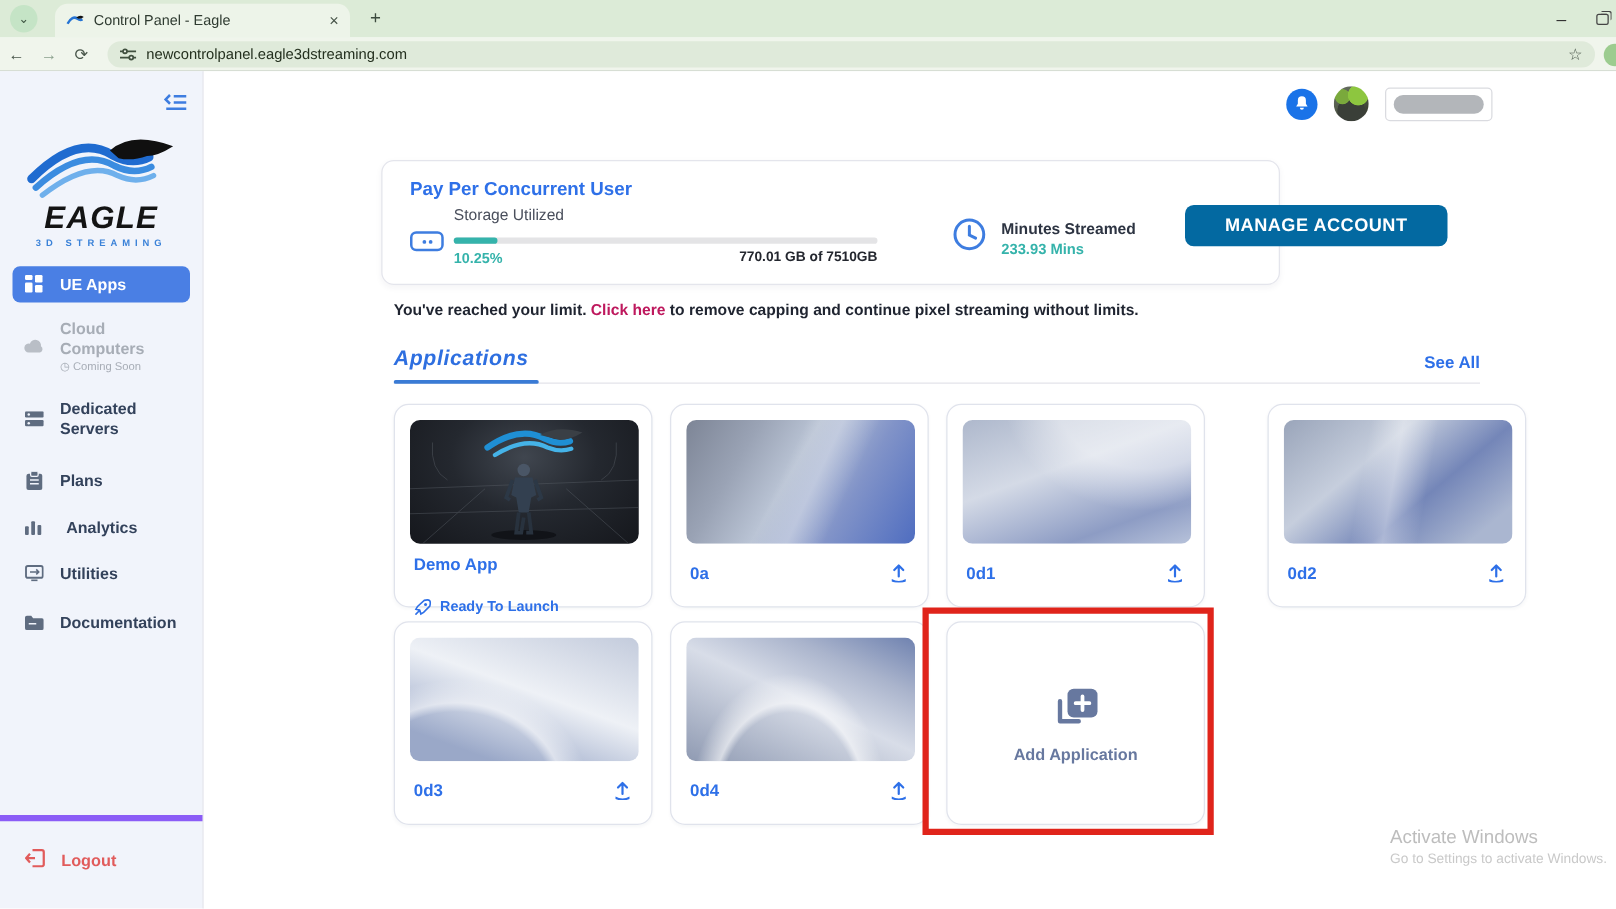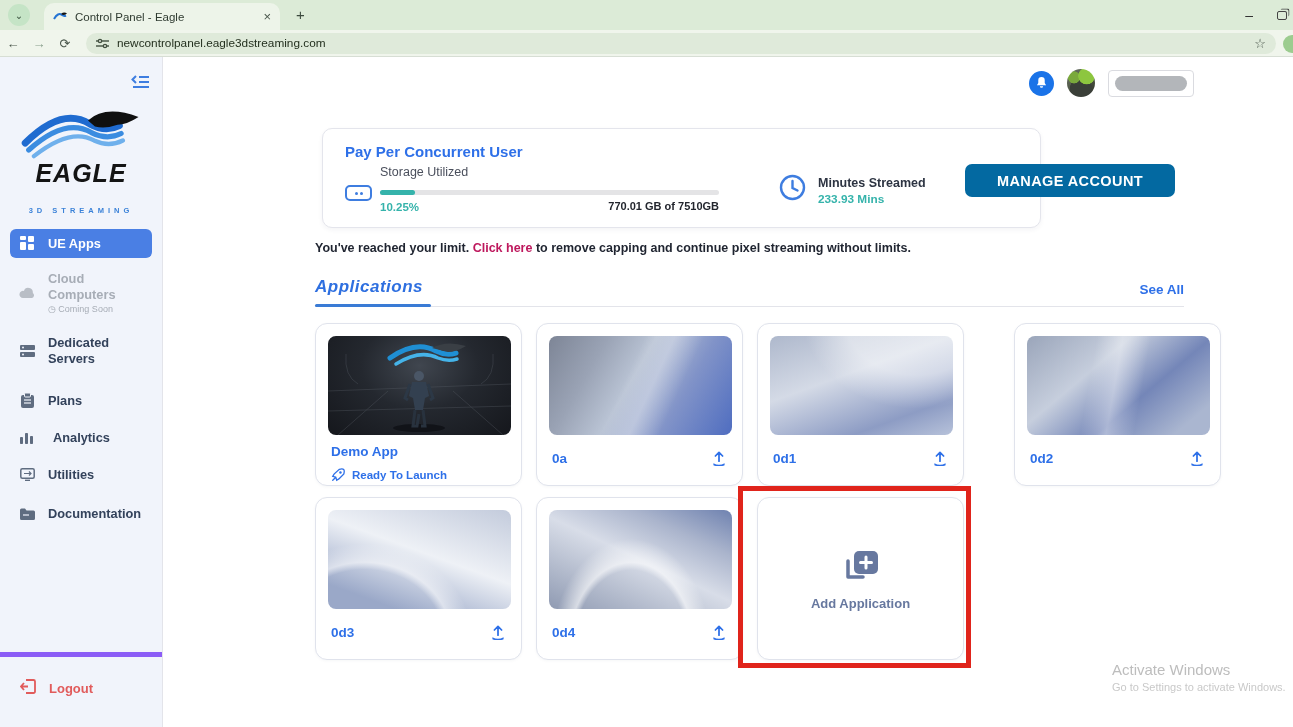--- a/index.html
+++ b/index.html
@@ -58,7 +58,7 @@
   .name-box { width:86px; height:27px; background:#fff; border:1px solid #dadbe0; border-radius:4px; display:flex; align-items:center; justify-content:center; }
   .name-pill { width:72px; height:15px; border-radius:8px; background:#b3b6ba; }
 
-  .pay-card { position:absolute; left:159px; top:71px; width:719px; height:100px; background:#fff; border:1px solid #e4e5ec; border-radius:10px; box-shadow:0 2px 5px rgba(30,40,80,.05); }
+  .pay-card { position:absolute; left:142px; top:71px; width:719px; height:100px; background:#fff; border:1px solid #e4e5ec; border-radius:10px; box-shadow:0 2px 5px rgba(30,40,80,.05); }
   .pay-title { position:absolute; left:22px; top:14px; font-size:15px; font-weight:700; color:#2e70e8; }
   .storage-icon { position:absolute; left:22px; top:56px; width:27px; height:16px; border:2px solid #3e7de0; border-radius:5px; display:flex; align-items:center; justify-content:center; gap:2px; }
   .storage-icon i { width:3px; height:3px; border-radius:50%; background:#3e7de0; }

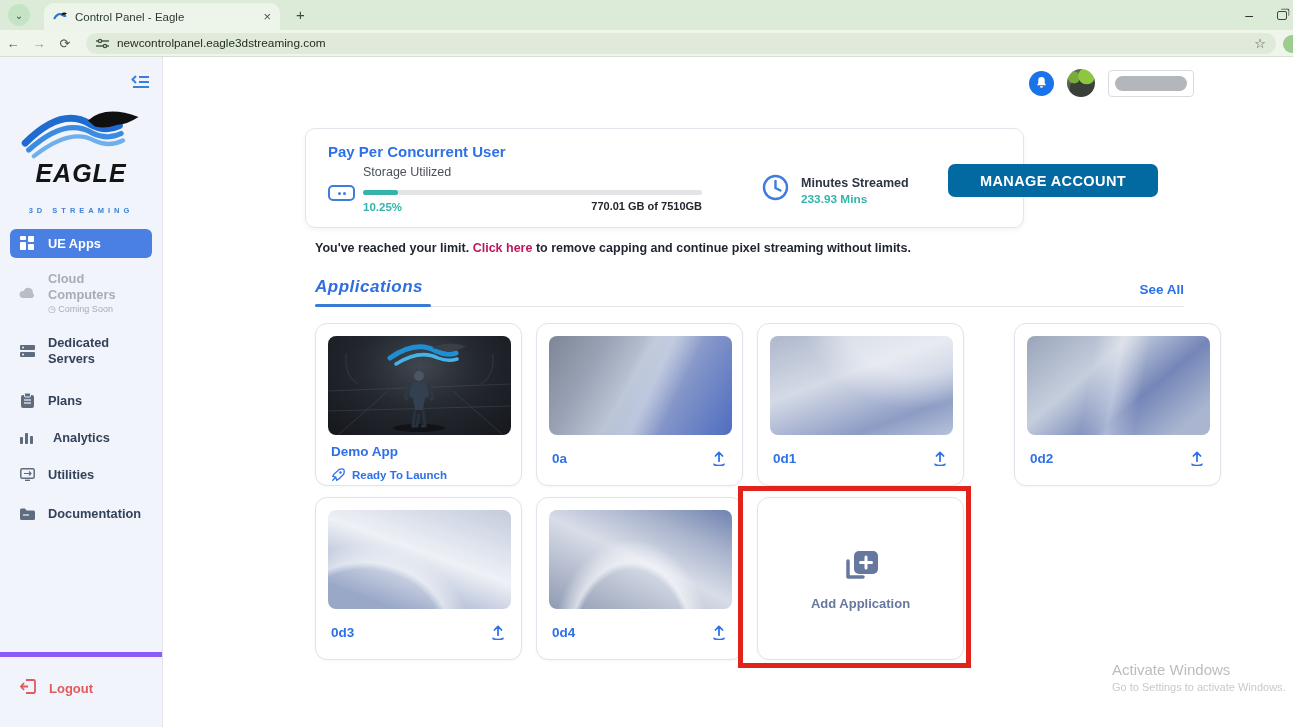--- a/index.html
+++ b/index.html
@@ -33,7 +33,7 @@
   .collapse-btn { position:absolute; top:17px; right:12px; color:#3e7de0; }
   .logo-wrap { margin-top:44px; text-align:center; }
   .logo-name { font-size:25px; font-weight:800; font-style:italic; letter-spacing:1px; color:#141414; margin-top:-4px; }
-  .logo-sub { font-size:7.5px; font-weight:700; letter-spacing:4px; color:#3b82d8; margin-top:18px; }
+  .logo-sub { font-size:7.5px; font-weight:700; letter-spacing:4px; color:#3b82d8; margin-top:1px; }
   .menu { margin-top:14px; }
   .menu-item { display:flex; align-items:center; gap:12px; margin:0 10px; padding:7px 8px; border-radius:6px; font-size:12.8px; font-weight:700; color:#33425b; }
   .menu-item .mi-icon { width:18px; display:flex; justify-content:center; color:#5f6c80; flex:none; }

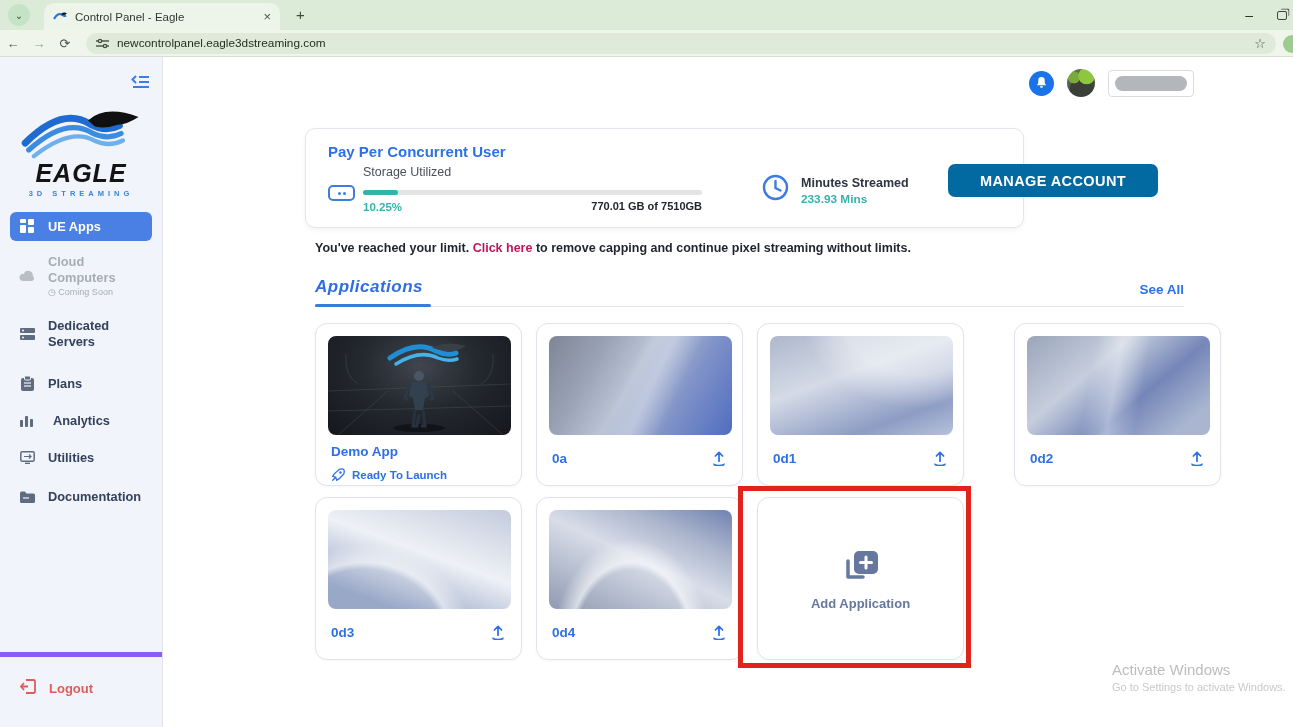--- a/index.html
+++ b/index.html
@@ -93,7 +93,7 @@
   .card-name-row { display:flex; align-items:center; justify-content:space-between; margin-top:15px; padding:0 3px; }
   .card-name { font-size:13.5px; font-weight:700; color:#2e70e8; }
   .demo-name { margin-top:9px; padding-left:3px; }
-  .status-row { display:flex; align-items:center; gap:7px; margin-top:9px; padding-left:3px;text-align:center; }
+  .status-row { display:flex; align-items:center; gap:7px; margin-top:20px; padding-left:3px;text-align:center; }
   .status-text { font-size:11.5px; font-weight:700; color:#2e70e8; }
   .add-card { display:flex; flex-direction:column; align-items:center; justify-content:center; gap:9px; }
   .add-label { font-size:13px; font-weight:700; color:#67789f; }

